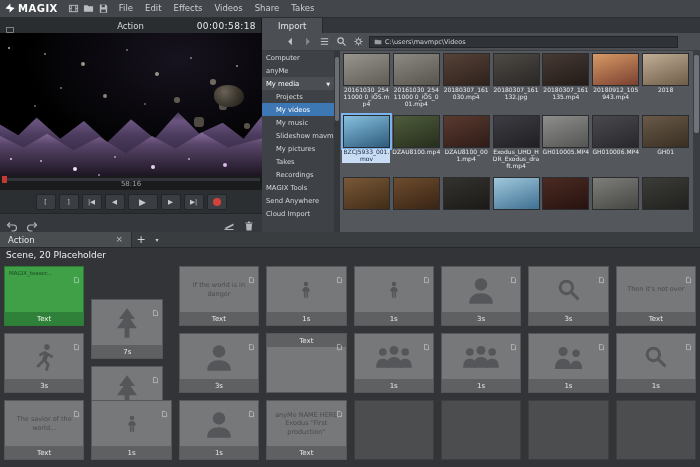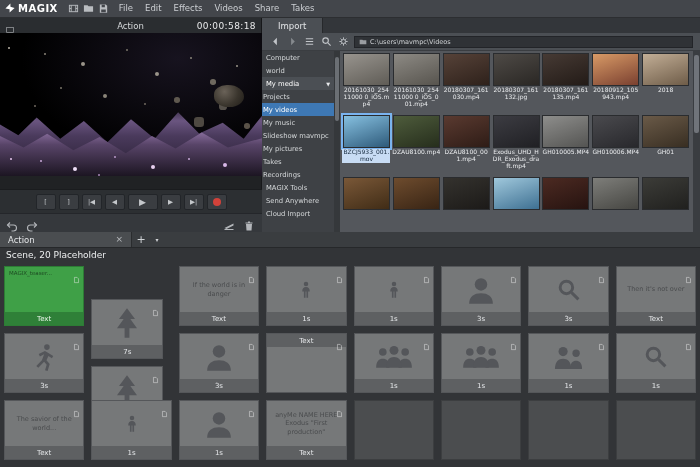--- a/index.html
+++ b/index.html
@@ -71,7 +71,7 @@
   .import-tabbar { height:15px; background:#33363a; display:flex; }
   .import-tab { background:#4b4f54; color:#e3e5e7; font-size:8.5px; padding:0 16px;
     display:flex; align-items:center; border-right:1px solid #26282b; }
-  .import-toolbar { height:18px; display:flex; align-items:center; gap:4px; padding:0 7px;
+  .import-toolbar { height:18px; display:flex; align-items:center; gap:4px; padding:0 22px;
     border-bottom:1px solid #3a3d41; }
   .tb-icon { width:13px; height:13px; color:#c2c5c9; display:flex; align-items:center; justify-content:center; }
   .tb-icon svg { width:11px; height:11px; }

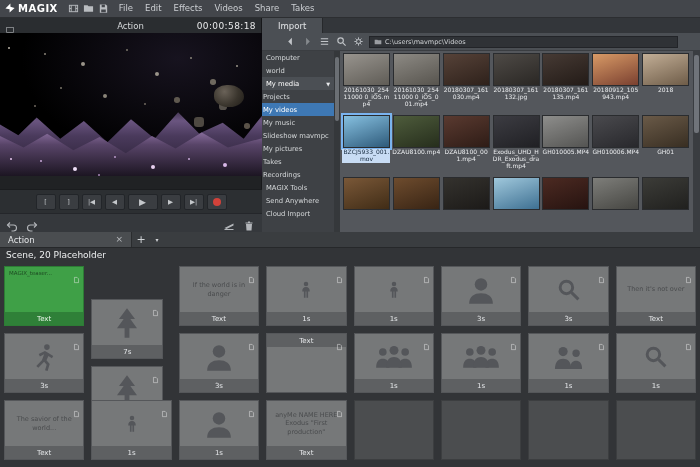--- a/index.html
+++ b/index.html
@@ -273,7 +273,7 @@
           <span>Computer</span>
         </div>
         <div class="tree-item">
-          <span>world</span>
+          <span>anyMe</span>
         </div>
         <div class="tree-item header">
           <span>My media</span>

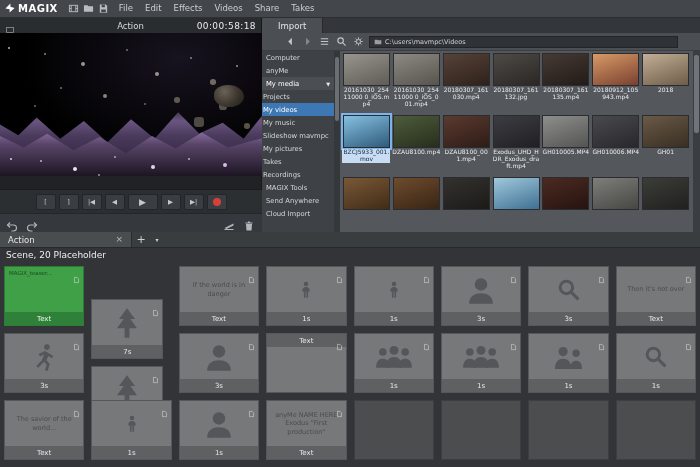--- a/index.html
+++ b/index.html
@@ -82,7 +82,7 @@
   .tree { position:absolute; top:33px; left:0; width:72px; bottom:0; background:#3e4145; overflow:hidden; }
   .tree-item { height:13px; display:flex; align-items:center; padding:0 4px; color:#d5d8da;
     font-size:6.8px; white-space:nowrap; overflow:hidden; }
-  .tree-item.indent { padding-left:1px; }
+  .tree-item.indent { padding-left:14px; }
   .tree-item.selected { background:#3e78b4; color:#fff; }
   .tree-item.header { background:#4b4f54; color:#fff; }
   .tree-item .exp { margin-left:auto; font-size:5px; color:#e8eaec; }

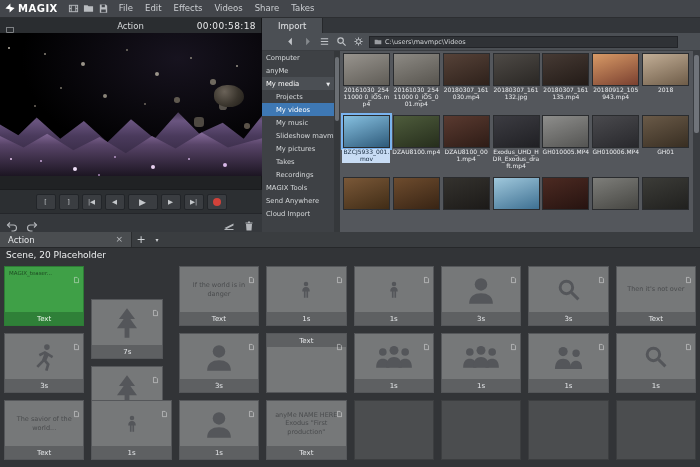--- a/index.html
+++ b/index.html
@@ -192,6 +192,11 @@
       <div class="rocks-front"></div>
       <div class="sparkles"></div>
     </div>
+    <div class="scrub">
+      <div class="scrub-track"></div>
+      <div class="playhead"></div>
+      <div class="scrub-time">58:16</div>
+    </div>
     <div class="transport">
         <div class="t-btn">[</div>
         <div class="t-btn">]</div>

